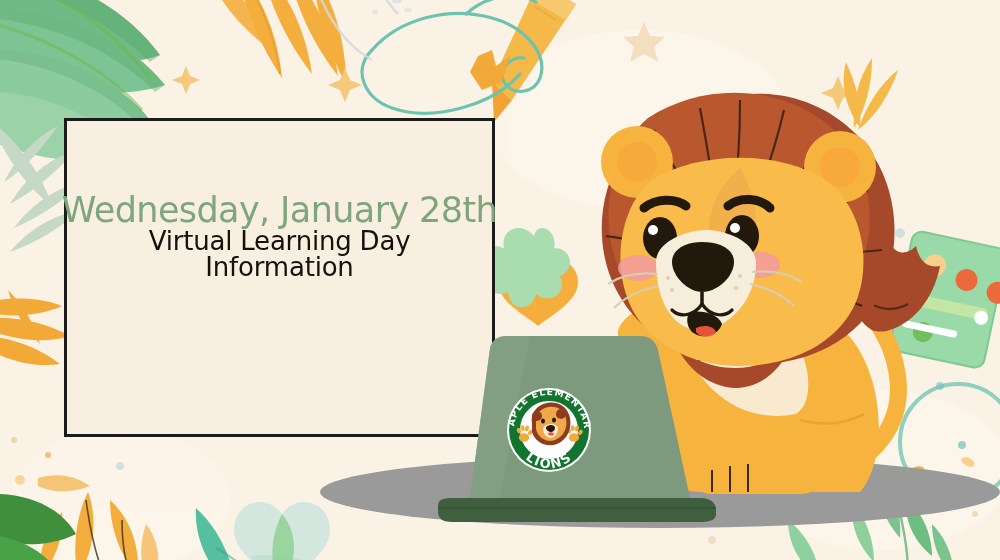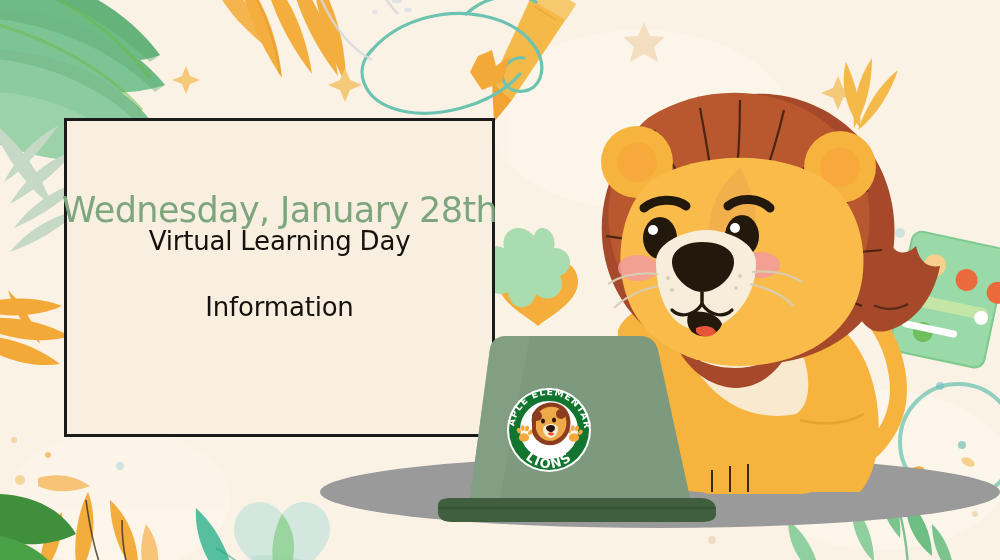--- a/index.html
+++ b/index.html
@@ -29,7 +29,7 @@
     letter-spacing:-0.2px;line-height:1;
   }
   #sub1{}
-  #sub2{margin-top:40px;}
+  #sub2{}
   
   #art-svg{position:absolute;left:0;top:0;width:1000px;height:560px;z-index:30;pointer-events:none;}
   #laptop-svg{position:absolute;left:0;top:0;width:1000px;height:560px;z-index:50;pointer-events:none;}

